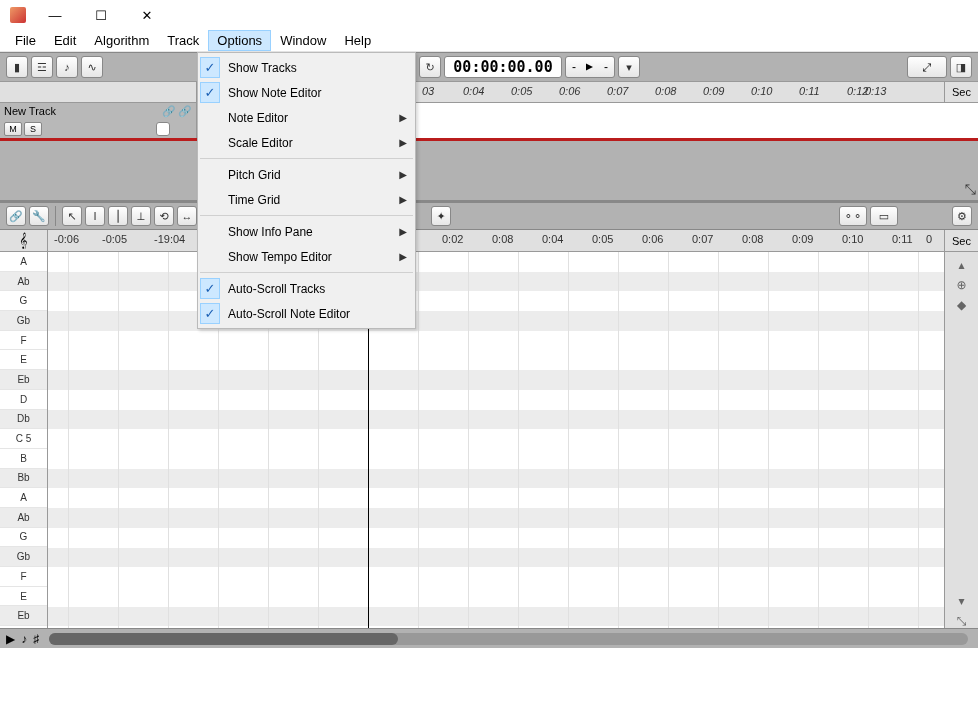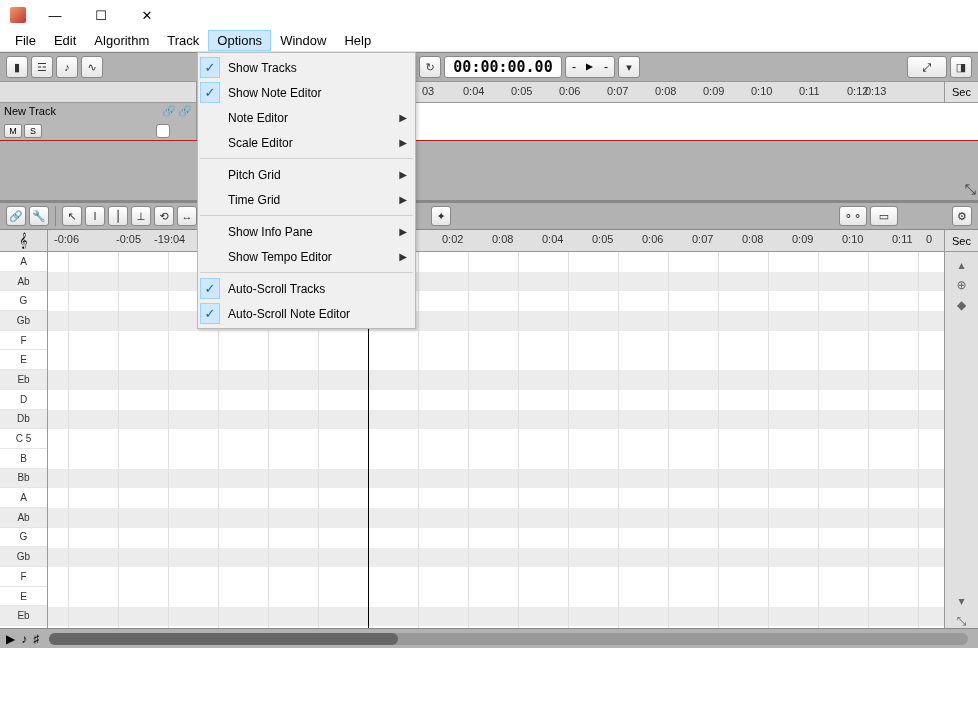--- a/index.html
+++ b/index.html
@@ -35,7 +35,7 @@
 
 .trackruler { height: 22px; background: #e0e0e0; border-top: 1px solid #999; border-bottom: 1px solid #999; display: flex; position: relative; }
 .trackruler .left { width: 197px; border-right: 1px solid #999; }
-.trackruler .ticks { flex: 1; position: relative; display: flex; }
+.trackruler .ticks { flex: 1; position: relative; display: flex; font-style: italic; }
 .tick { font-size: 11px; color: #333; position: absolute; top: 3px; }
 .trackruler .secbox { width: 34px; border-left: 1px solid #999; display: flex; align-items: center; justify-content: center; font-size: 11px; }
 

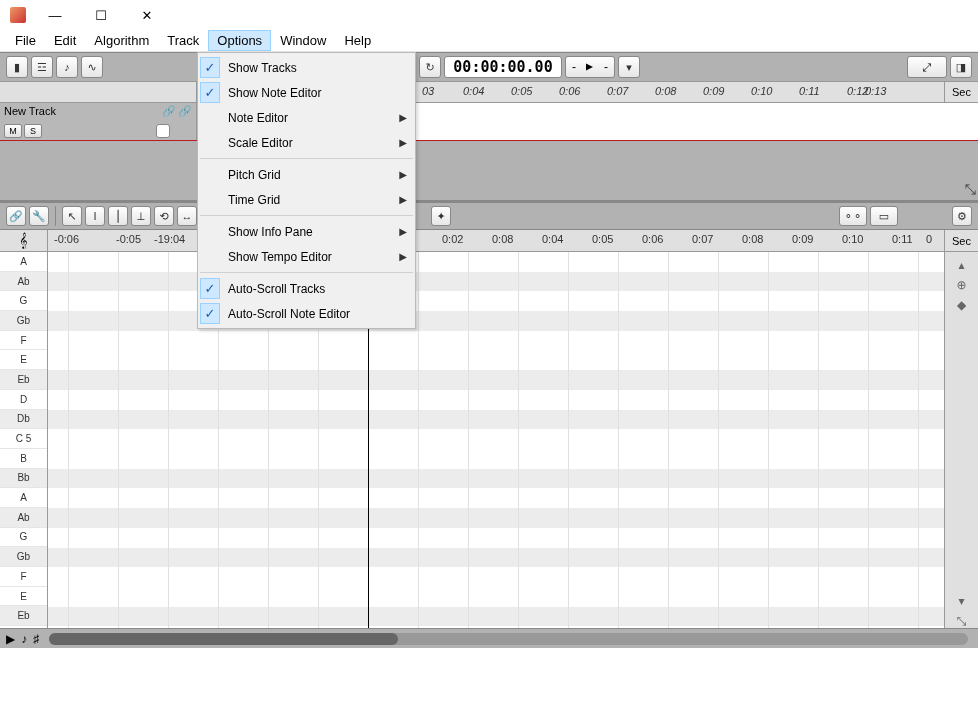--- a/index.html
+++ b/index.html
@@ -40,7 +40,7 @@
 .trackruler .secbox { width: 34px; border-left: 1px solid #999; display: flex; align-items: center; justify-content: center; font-size: 11px; }
 
 
-.trackrow { height: 38px; background: #7dd3fc; border-bottom: 1px solid #b91c1c; display: flex; }
+.trackrow { height: 38px; background: #7dd3fc; border-bottom: 3px solid #b91c1c; display: flex; }
 .trackrow .head { width: 197px; background: #b8b8b8; border-right: 1px solid #999; padding: 2px 4px; position: relative; }
 .trackrow .head .name { font-size: 11px; color: #000; }
 .trackrow .head .icons { position: absolute; right: 4px; top: 2px; display: flex; gap: 2px; }

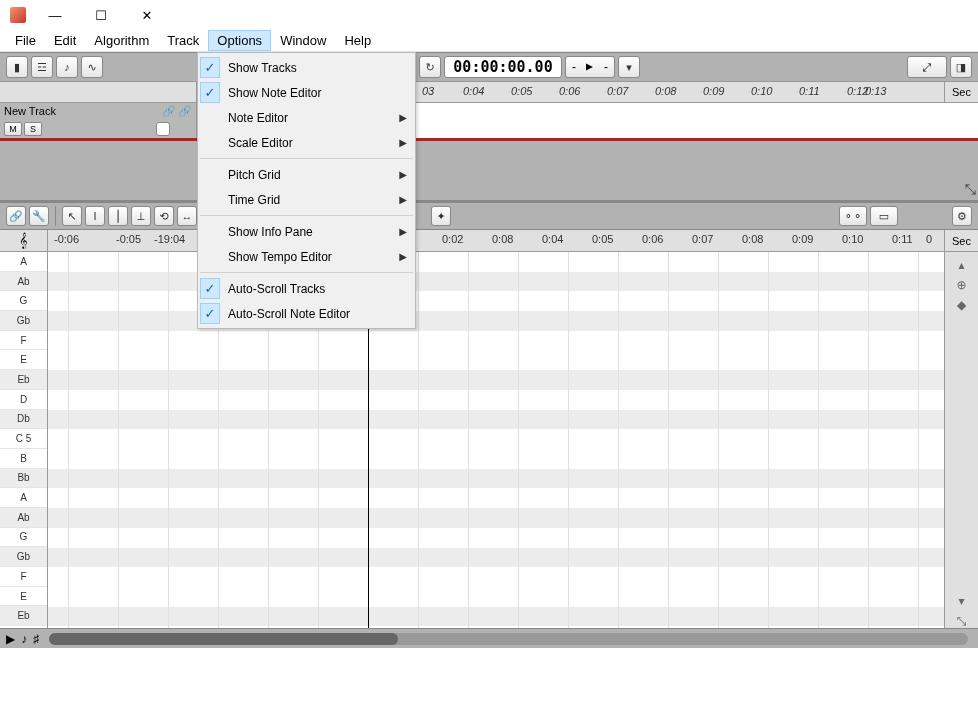--- a/index.html
+++ b/index.html
@@ -184,7 +184,7 @@
     <div class="left">𝄞</div>
     <div class="ticks">
       <span class="tick" style="left:6px">-0:06</span>
-      <span class="tick" style="left:68px">-0:05</span>
+      <span class="tick" style="left:54px">-0:05</span>
       <span class="tick" style="left:106px">-19:04</span>
       <span class="tick" style="left:394px">0:02</span>
       <span class="tick" style="left:444px">0:08</span>

